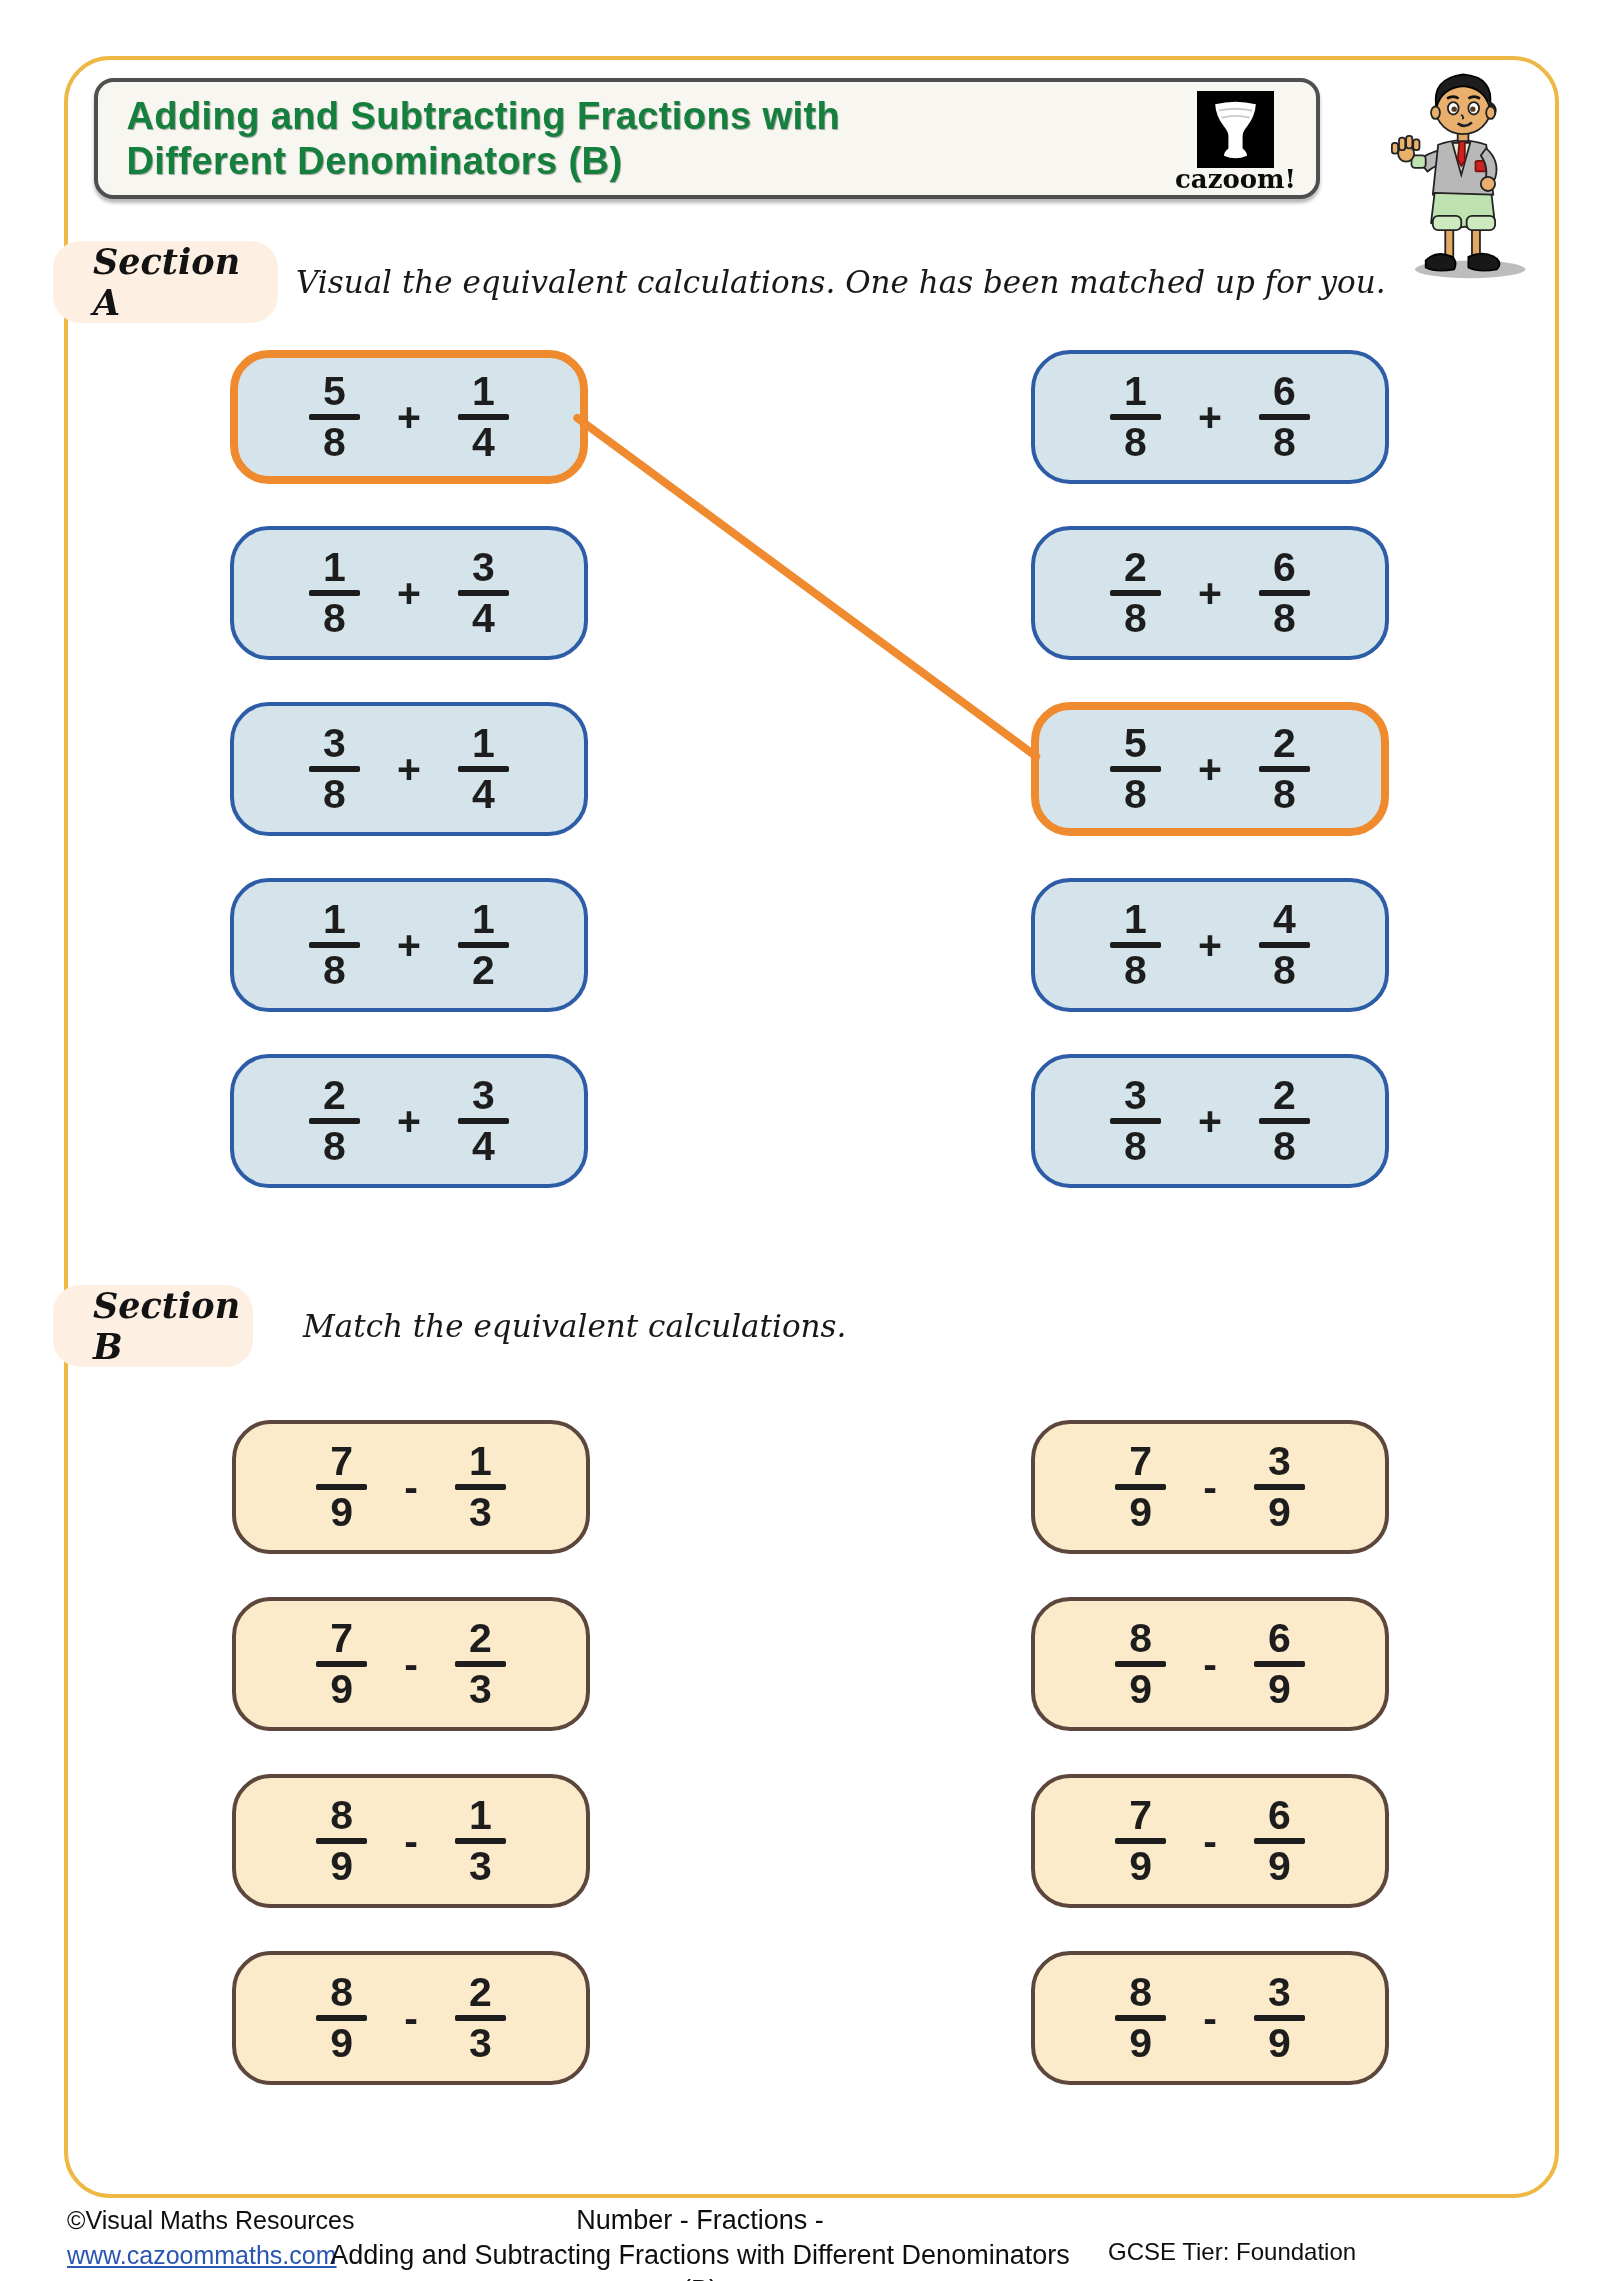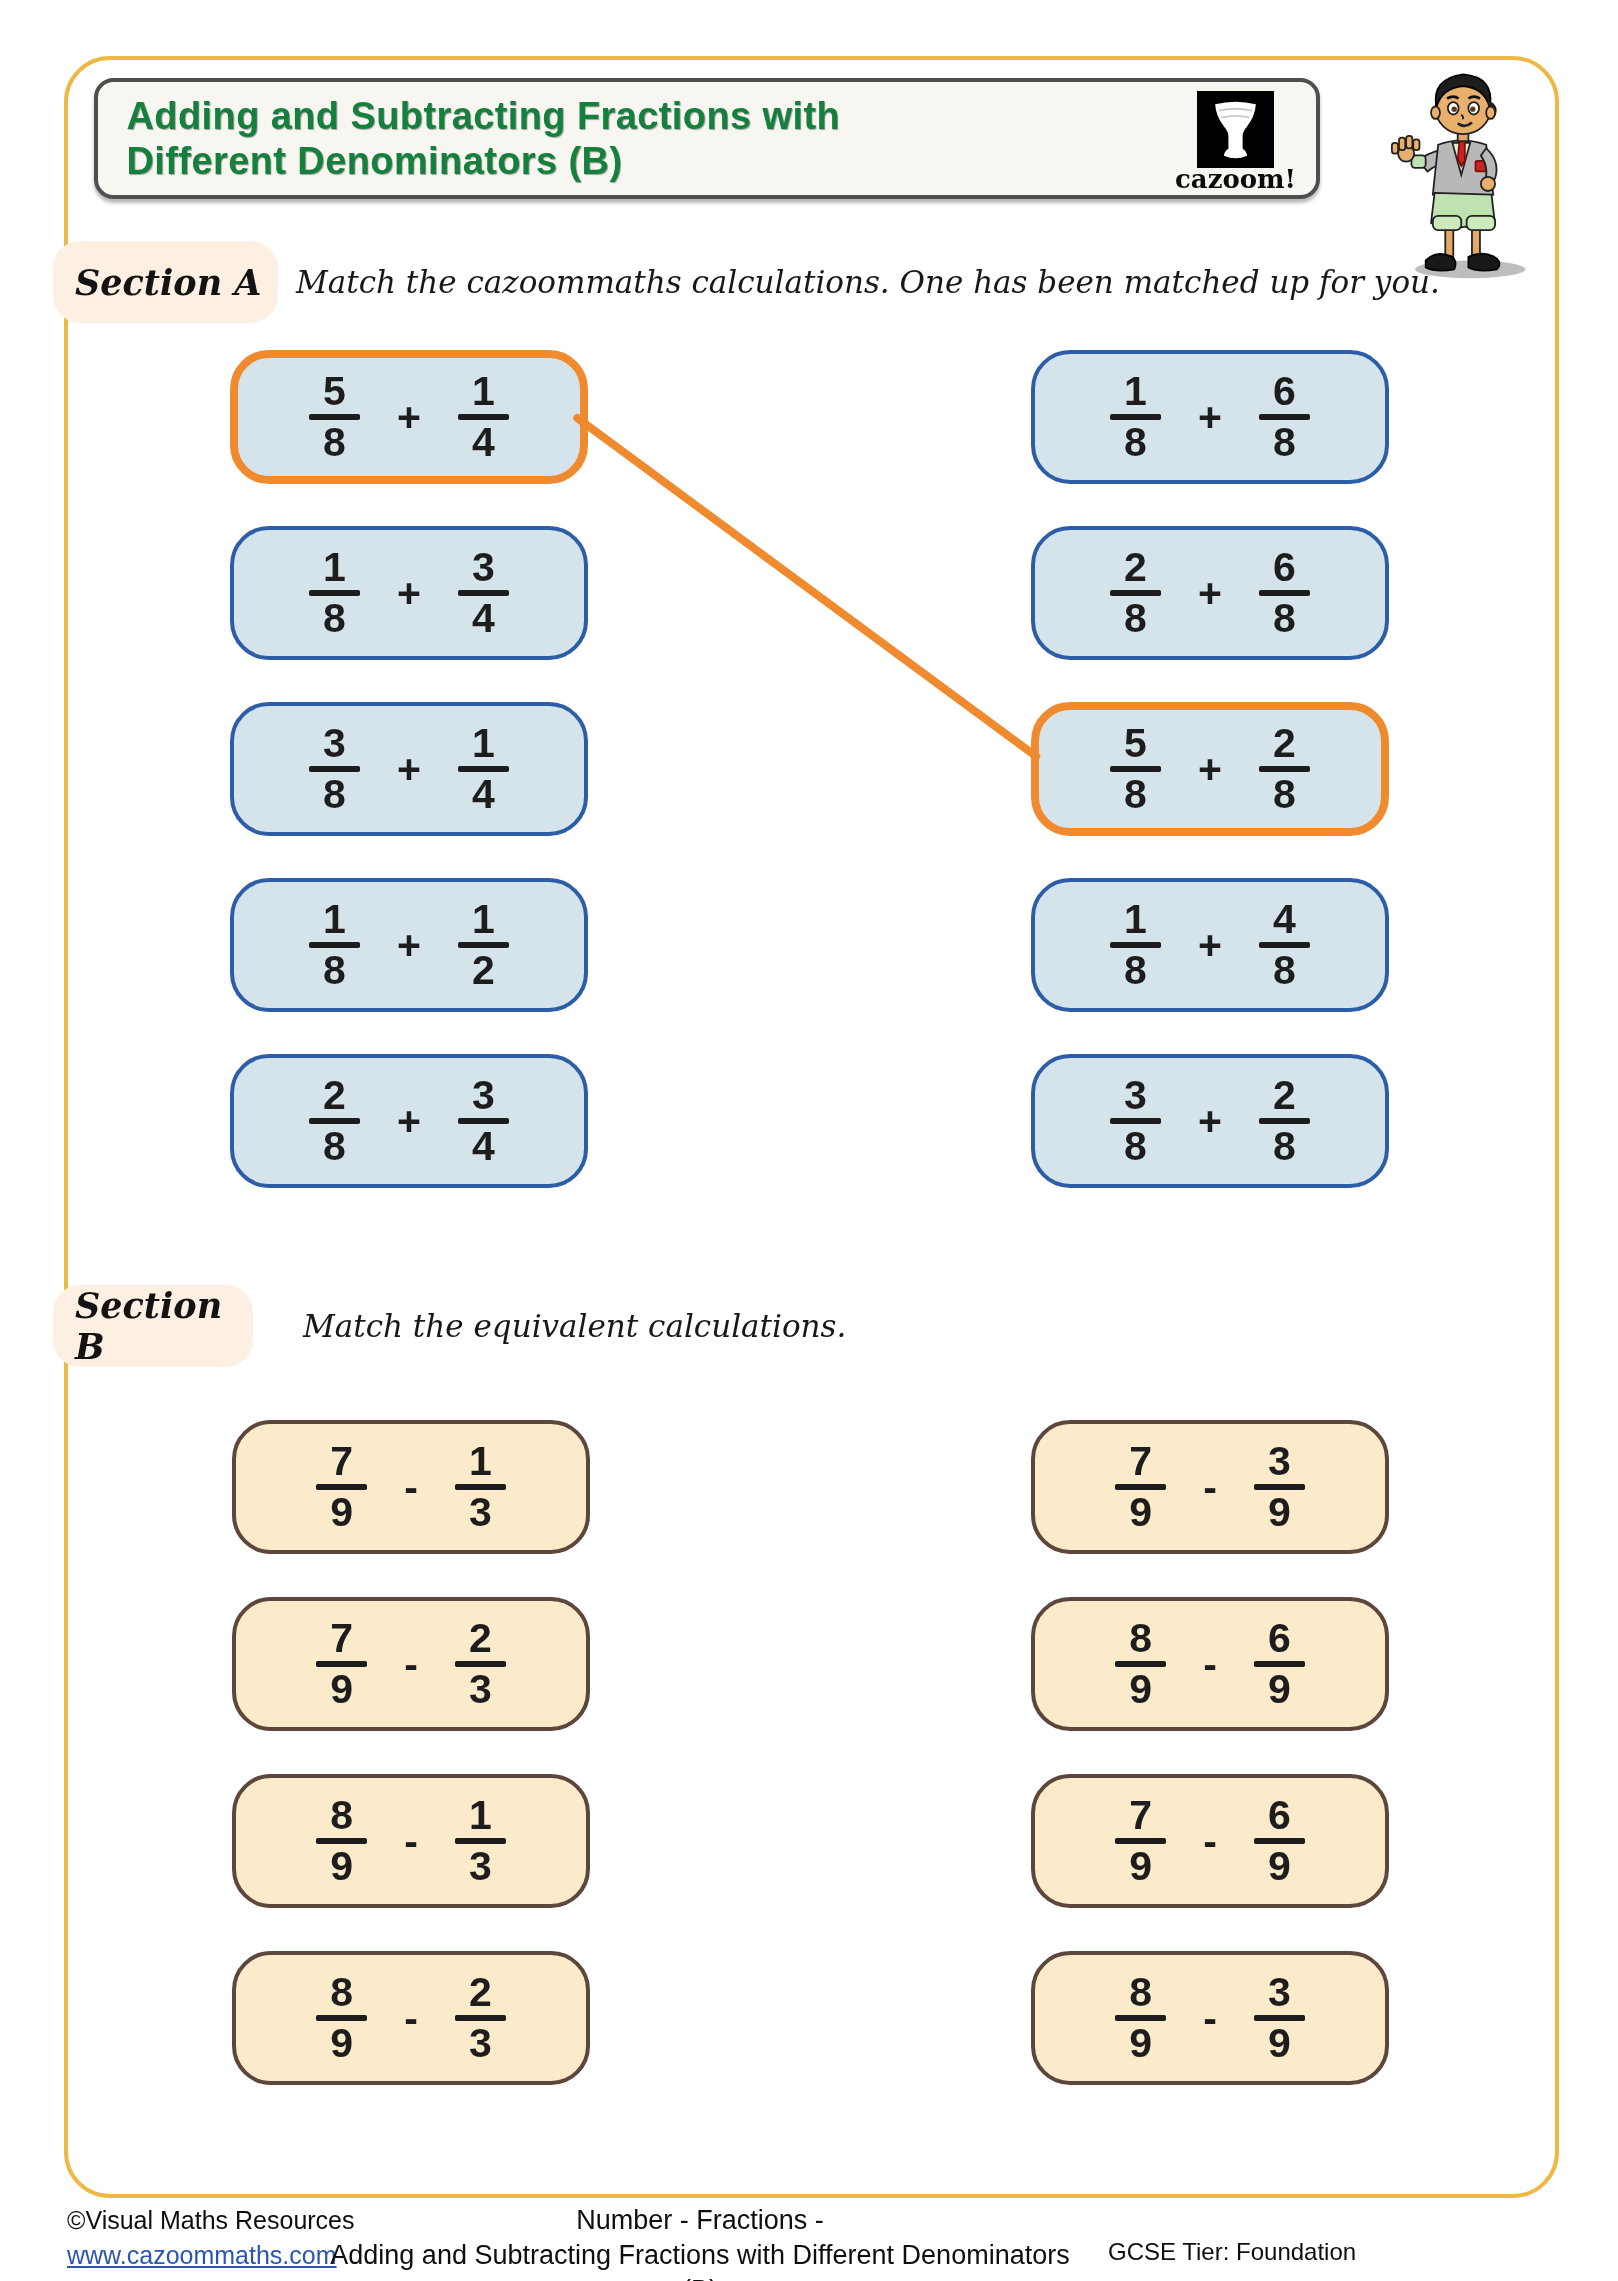--- a/index.html
+++ b/index.html
@@ -45,7 +45,7 @@
   
   .section-label{
     position:absolute;left:53px;height:82px;background:var(--label-bg);
-    border-radius:27px;display:flex;align-items:center;padding-left:22px;
+    border-radius:27px;display:flex;align-items:center;padding-left:40px;
     font-family:"DejaVu Serif", serif;font-style:italic;font-weight:bold;
     font-size:35px;color:#131313;z-index:3;
   }

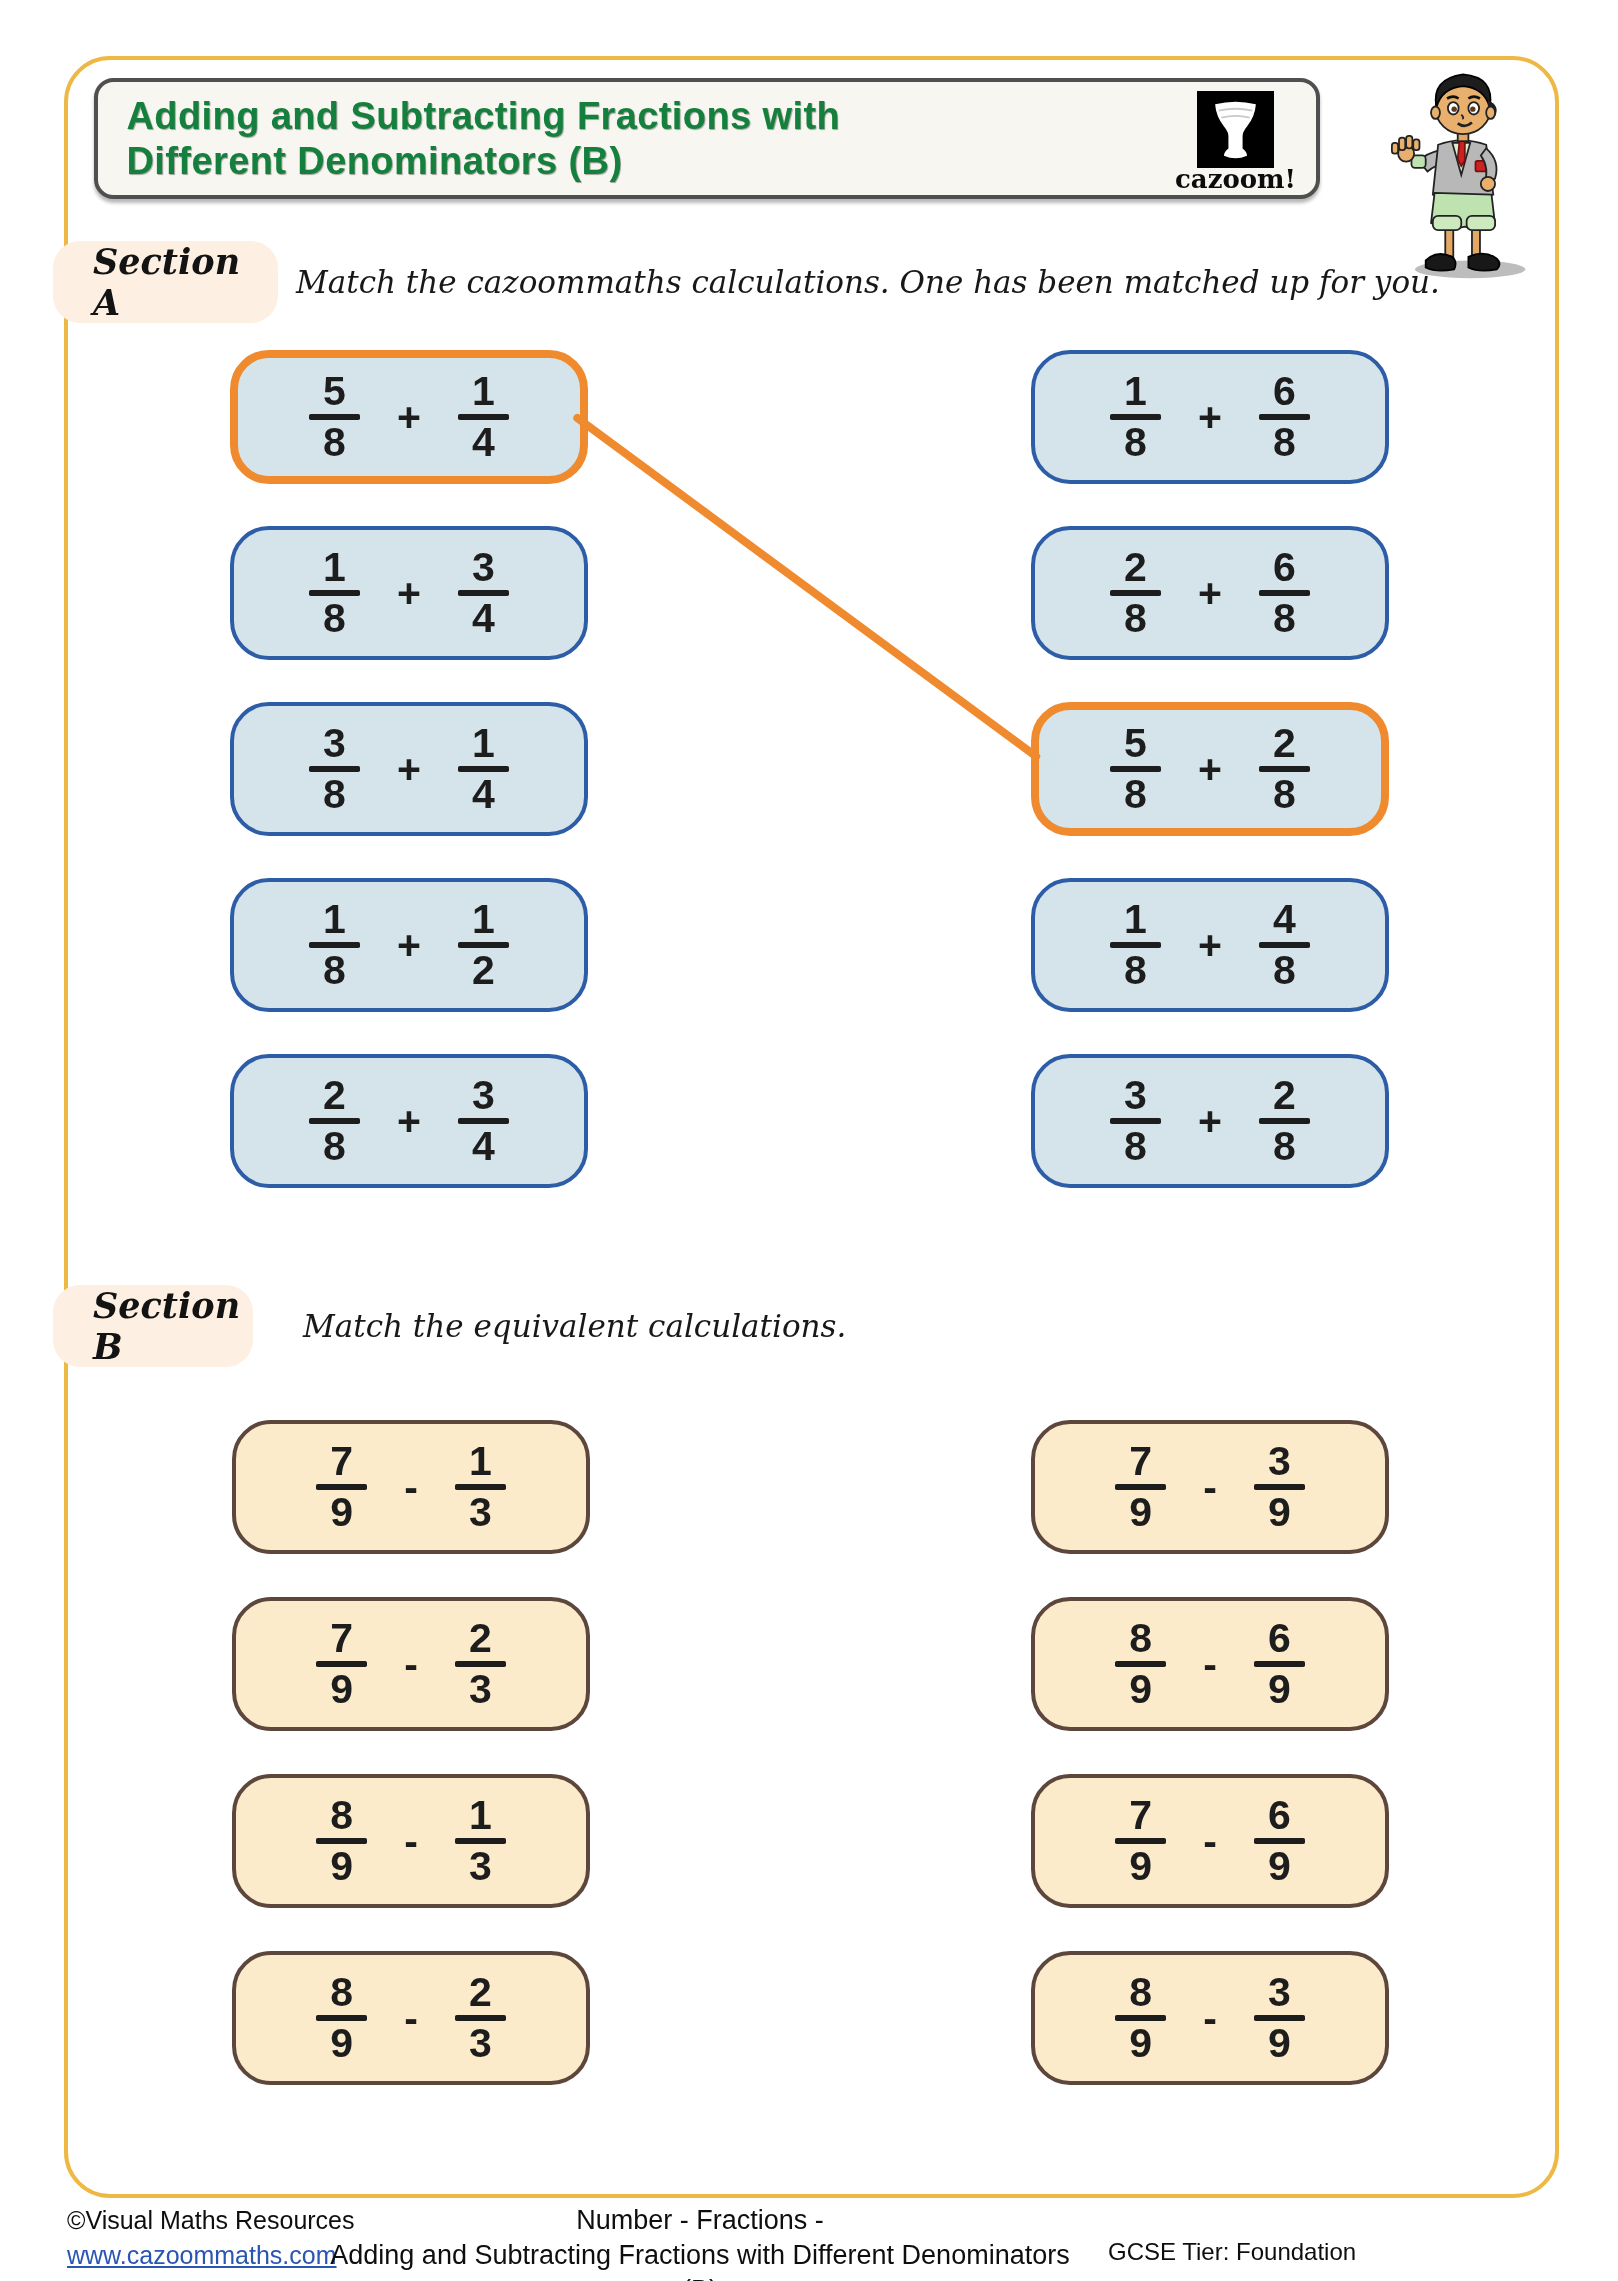--- a/index.html
+++ b/index.html
@@ -152,7 +152,7 @@
   <span>Section A</span>
 </div>
 <div class="instruction a">
-  <span>Match the cazoommaths calculations. One has been matched up for you.</span>
+  <span>Visual the equivalent calculations. One has been matched up for you.</span>
 </div>
 <div class="col colAL" id="colAL">
     <div class="card highlight">

